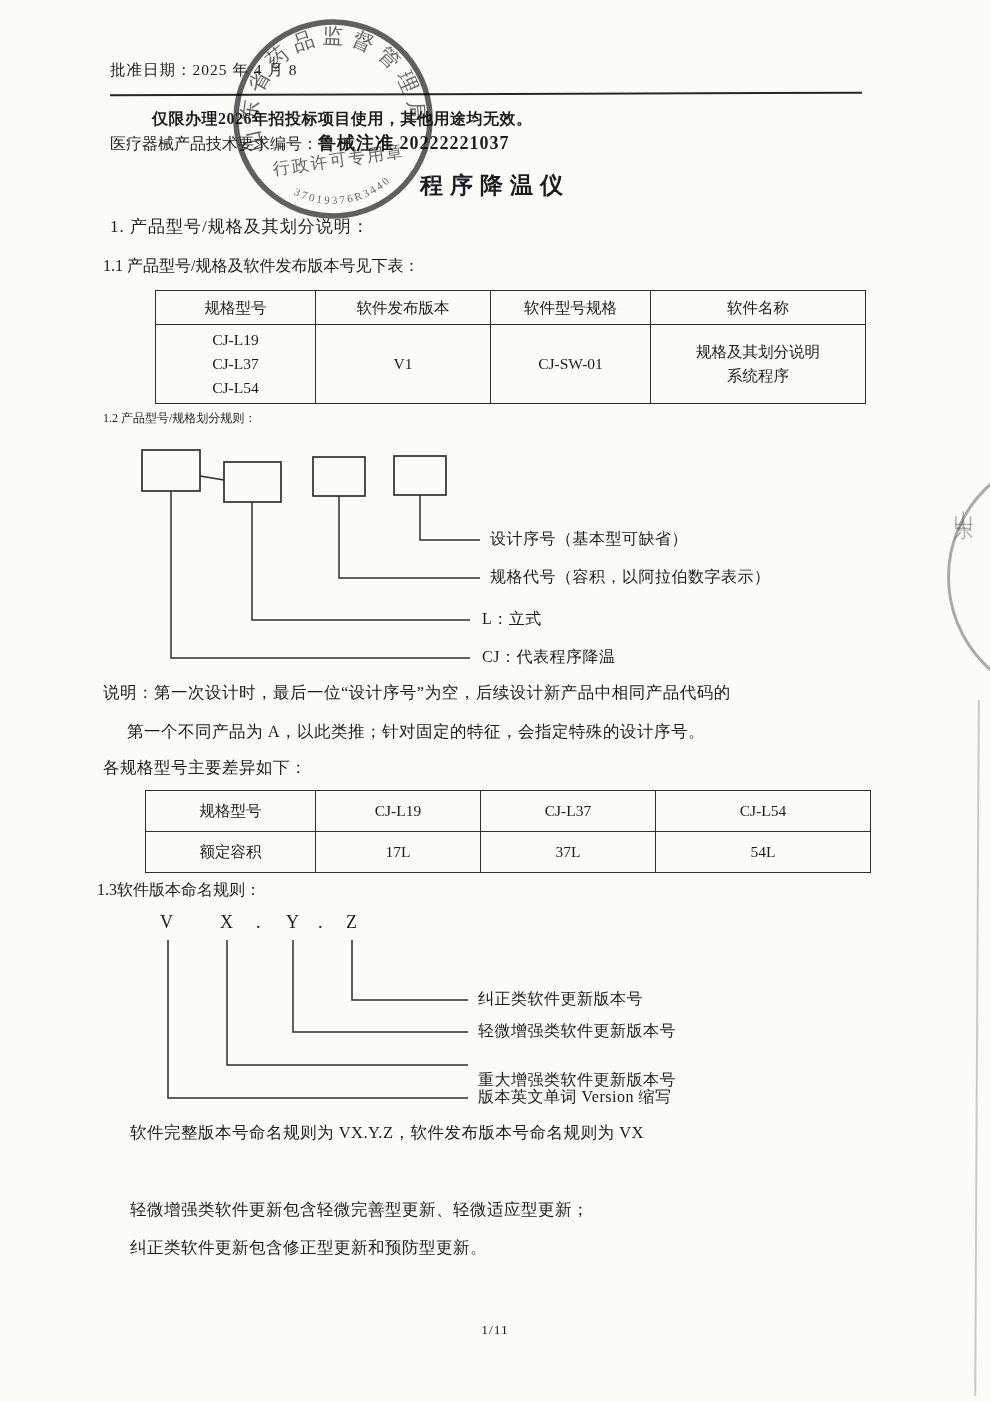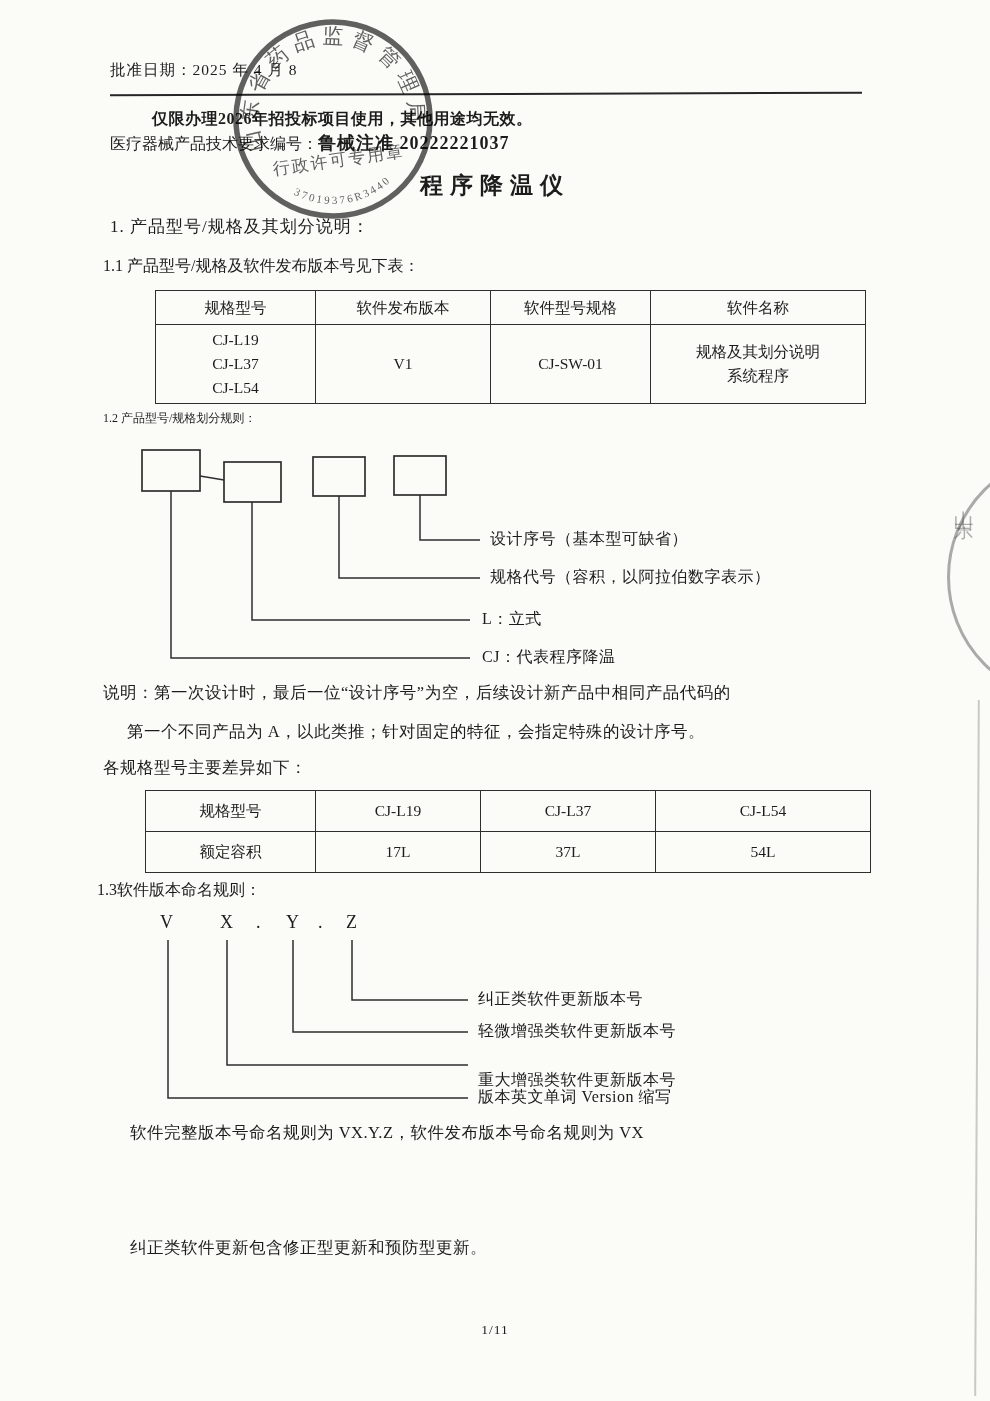--- a/index.html
+++ b/index.html
@@ -206,6 +206,7 @@
   <div class="diag-label v3">版本英文单词 Version 缩写</div>
 
   <div class="abs vnote vn0">软件完整版本号命名规则为 VX.Y.Z，软件发布版本号命名规则为 VX</div>
+  <div class="abs vnote vn2">轻微增强类软件更新包含轻微完善型更新、轻微适应型更新；</div>
   <div class="abs vnote vn3">纠正类软件更新包含修正型更新和预防型更新。</div>
 
   <div class="abs page-num">1/11</div>

